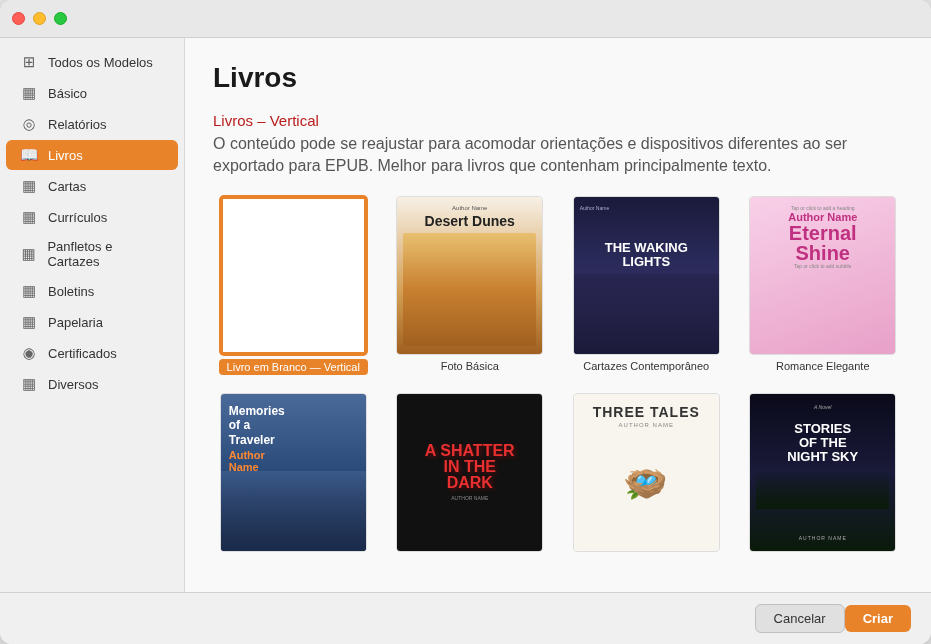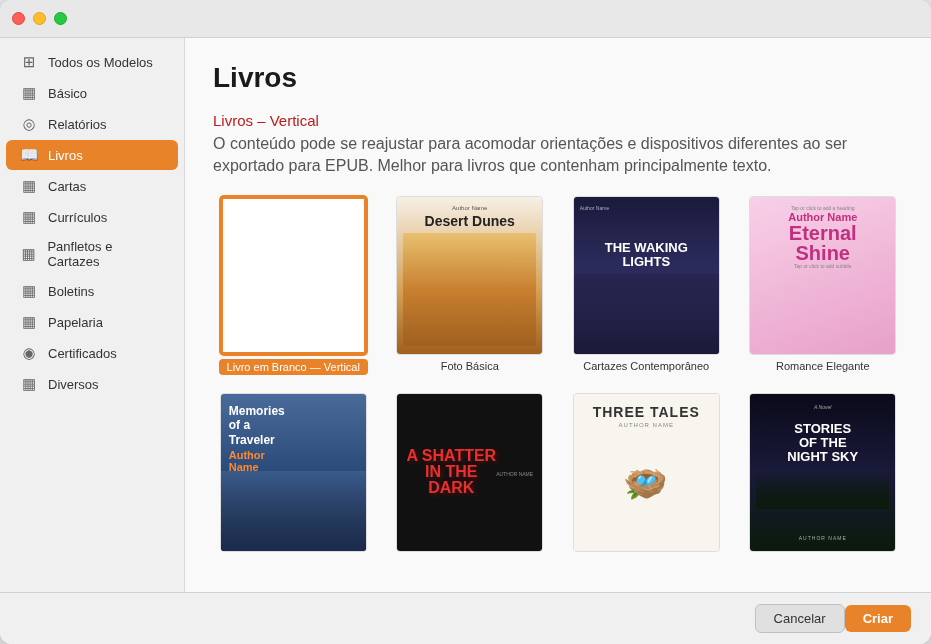--- a/index.html
+++ b/index.html
@@ -258,7 +258,7 @@
       background: #111;
       width: 100%; height: 100%;
       display: flex;
-      flex-direction: row;
+      flex-direction: column;
       align-items: center;
       justify-content: center;
       position: relative;

